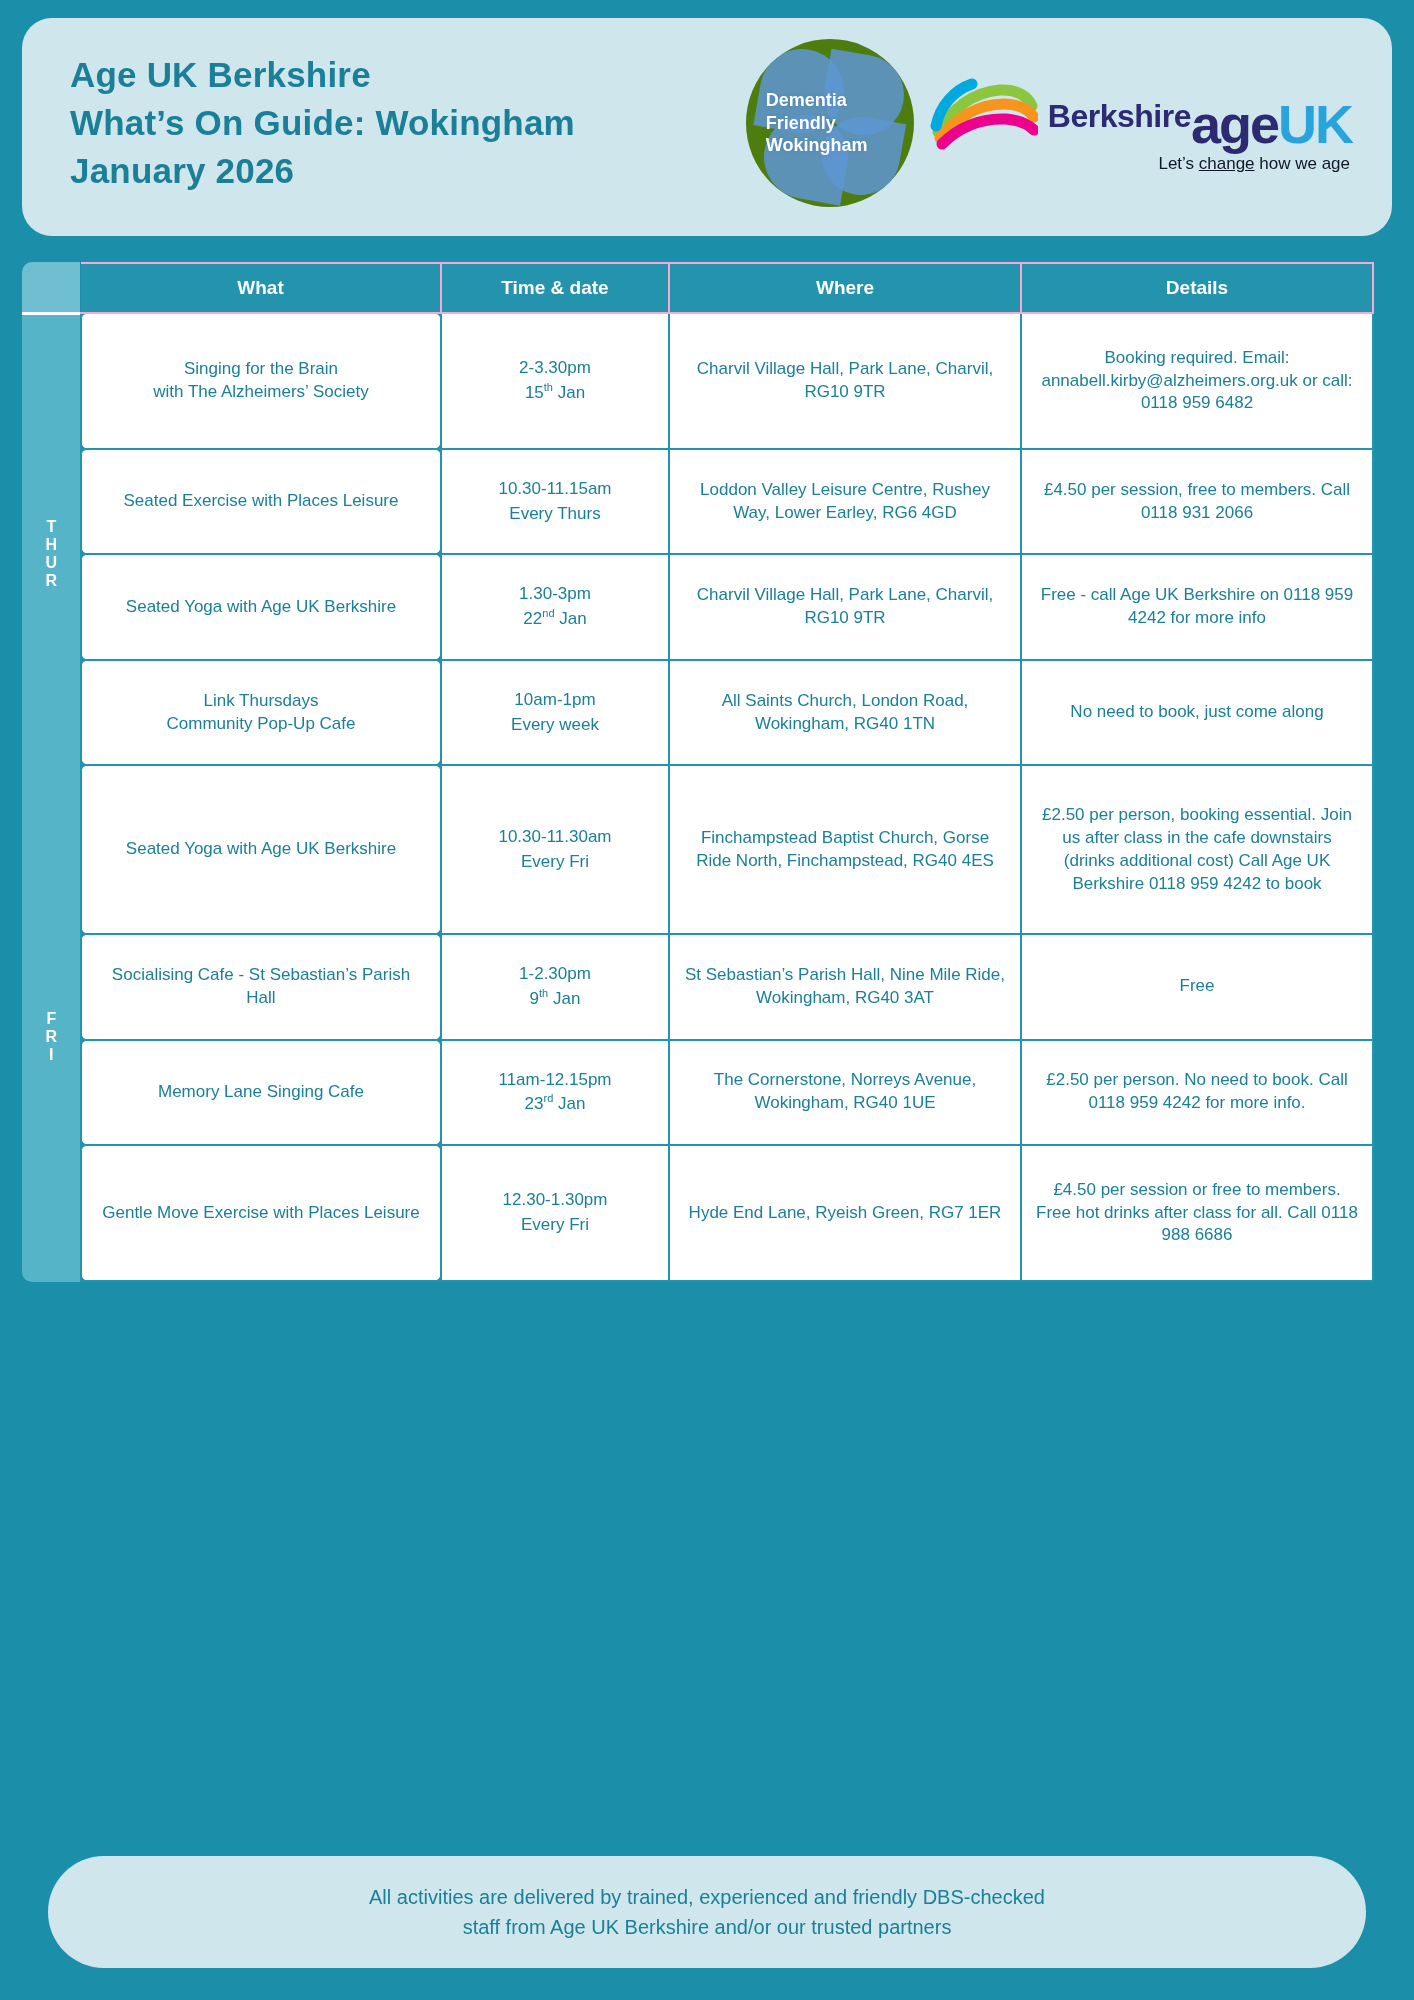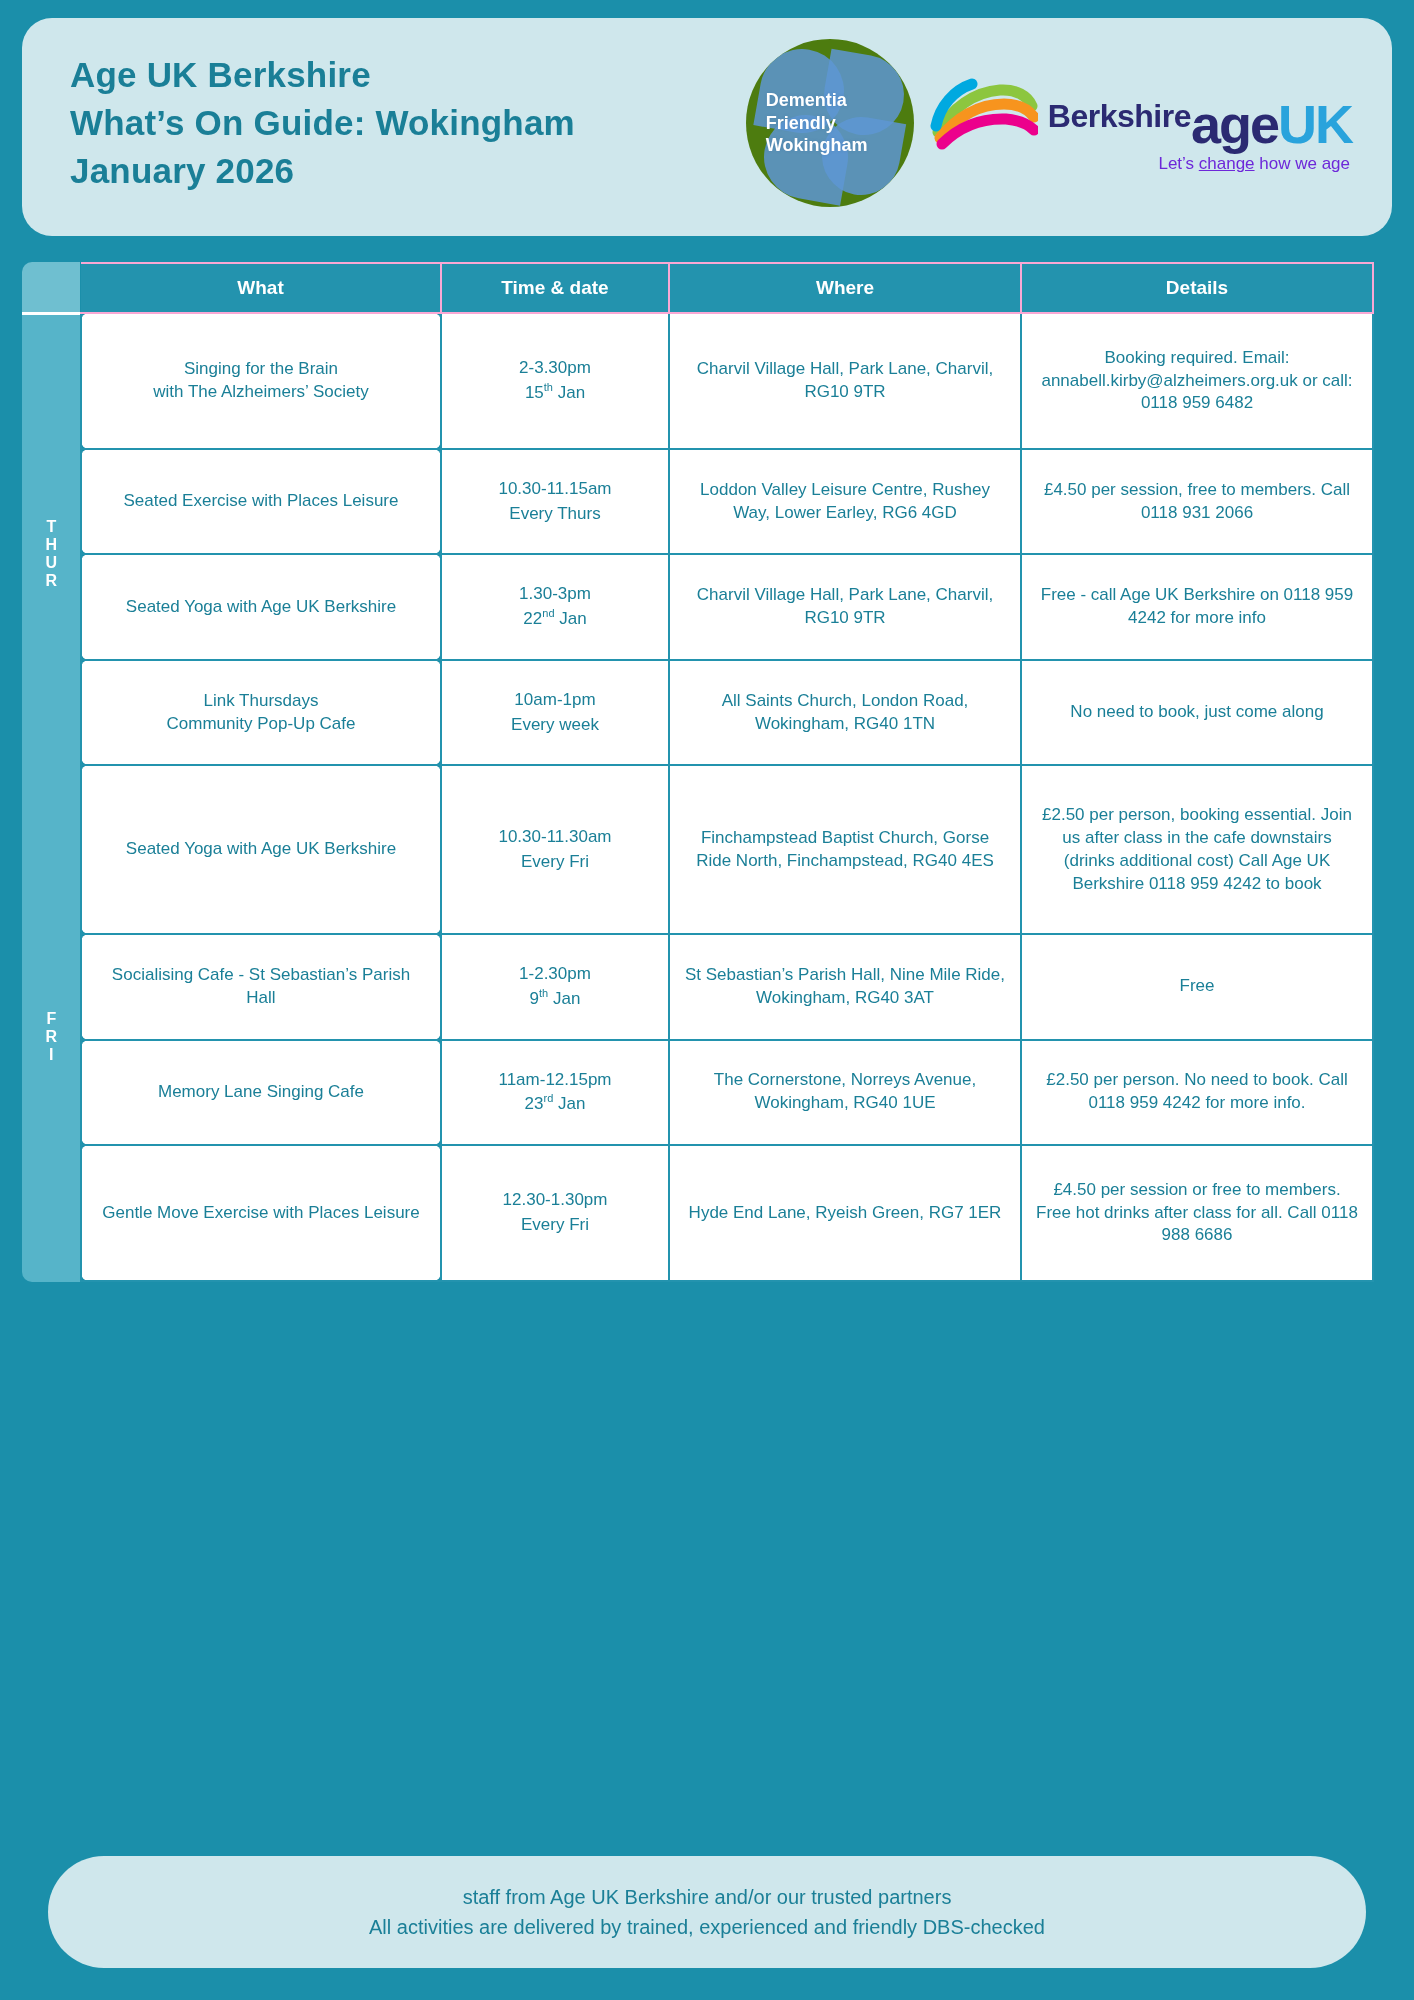--- a/index.html
+++ b/index.html
@@ -115,7 +115,7 @@
   .age-uk-word .age { color: #2b2a72; }
   .age-uk-word .uk { color: #29a3dc; }
   .tagline {
-    color: #6d28d9;
+    color: #0f172a;
     font-size: 17px;
     margin-top: 4px;
     align-self: flex-end;

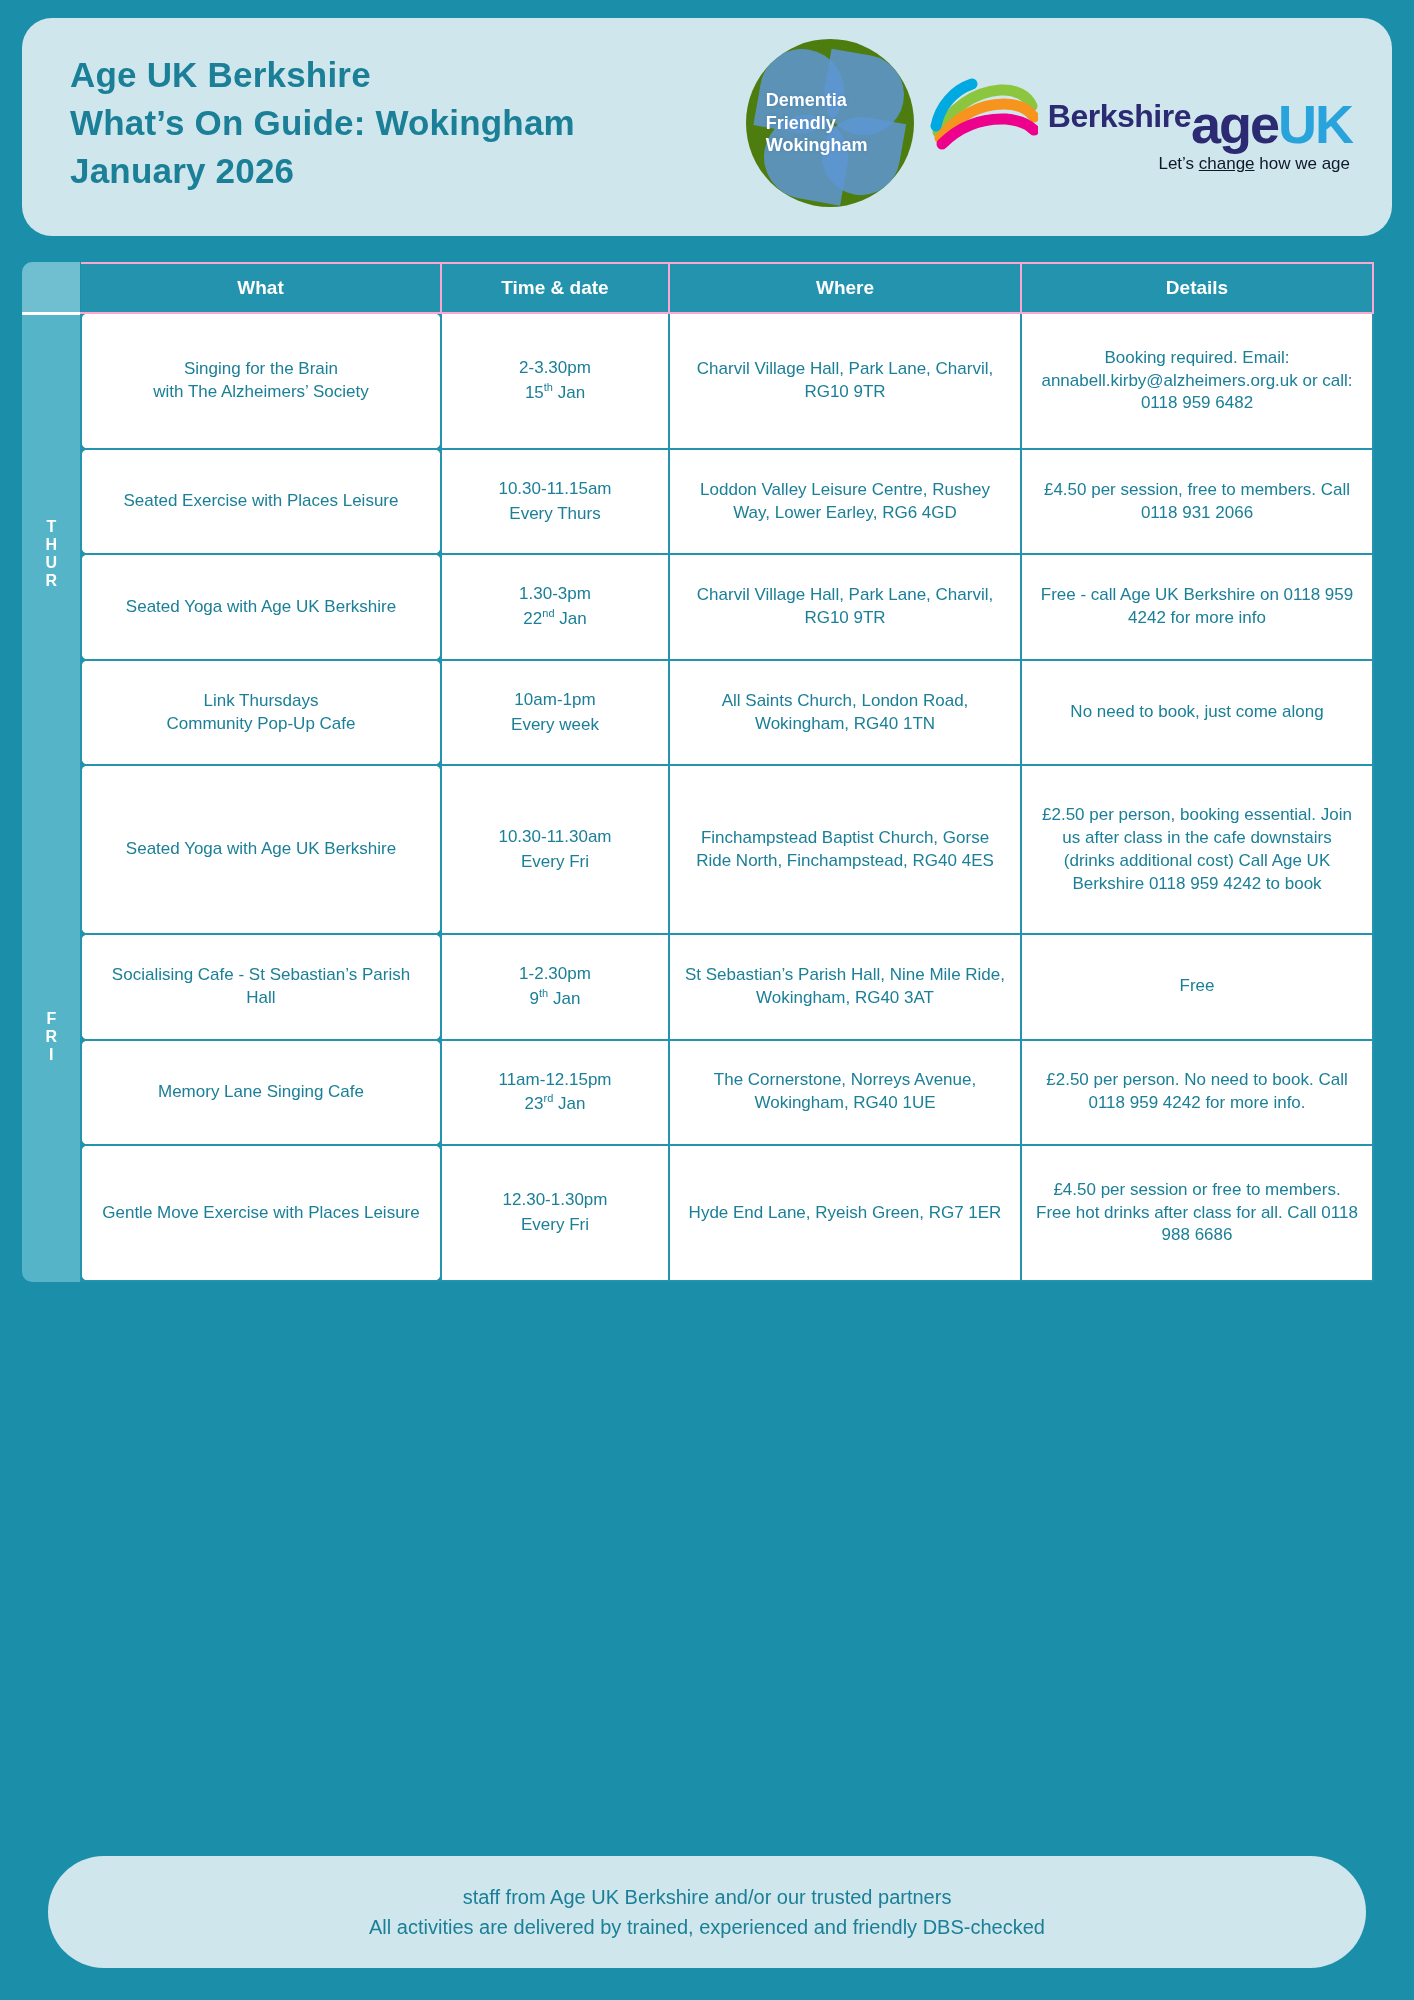--- a/index.html
+++ b/index.html
@@ -367,8 +367,8 @@
   </div>
 
   <div class="footer-card">
+    <div>All activities are delivered by trained, experienced and friendly DBS-checked</div>
     <div>staff from Age UK Berkshire and/or our trusted partners</div>
-    <div>All activities are delivered by trained, experienced and friendly DBS-checked</div>
   </div>
 
 </div>

